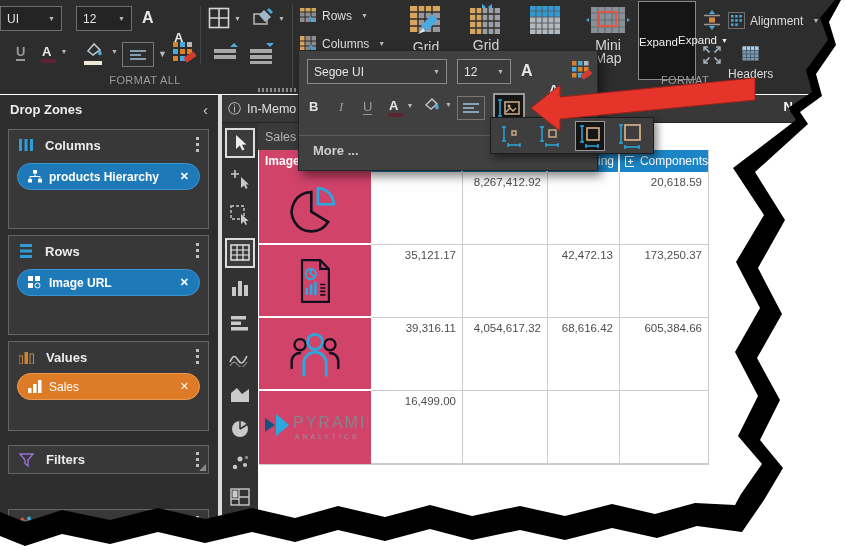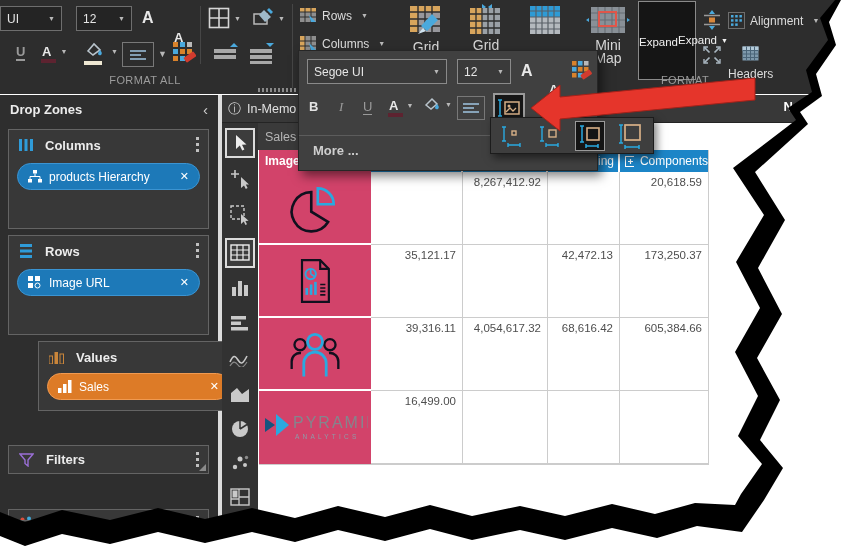--- a/index.html
+++ b/index.html
@@ -35,7 +35,7 @@
   .dzlabel{color:#ececec;font-weight:bold;font-size:13px;margin-left:12px;}
   .mdots{margin-left:auto;}
   .chip{position:absolute;left:8px;width:183px;height:27px;border-radius:14px;display:flex;align-items:center;color:#fff;font-size:12px;padding:0 10px;box-sizing:border-box;gap:7px;}
-  .chip.blue{background:#1d79b8;border:1px solid #3b94d2;}
+  .chip.blue{background:#1d79b8;border:1px solid #3b94d2;font-weight:bold;}
   .chip.orange{background:#dd7b27;border:1px solid #f09a51;}
   .chip .x{margin-left:auto;font-size:11px;color:#fff;}
   .cornern{position:relative;}

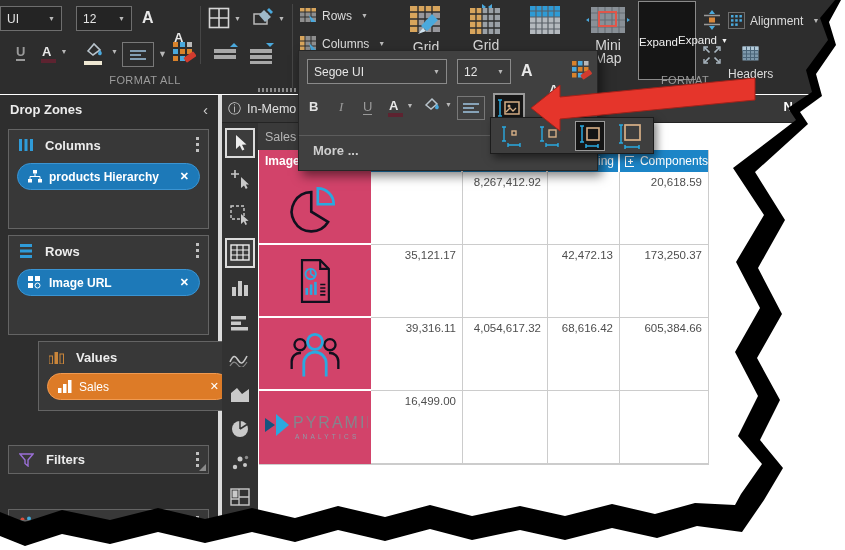--- a/index.html
+++ b/index.html
@@ -352,7 +352,7 @@
       </div>
     </div>
 
-    <div class="dzbox" style="top:246px;height:70px;margin-left:30px;">
+    <div class="dzbox" style="top:246px;height:90px;">
       <div class="dzhead">
         <svg width="15" height="14">
             <rect x="0" y="6" width="3.5" height="8" fill="none" stroke="#c9853a"></rect>

